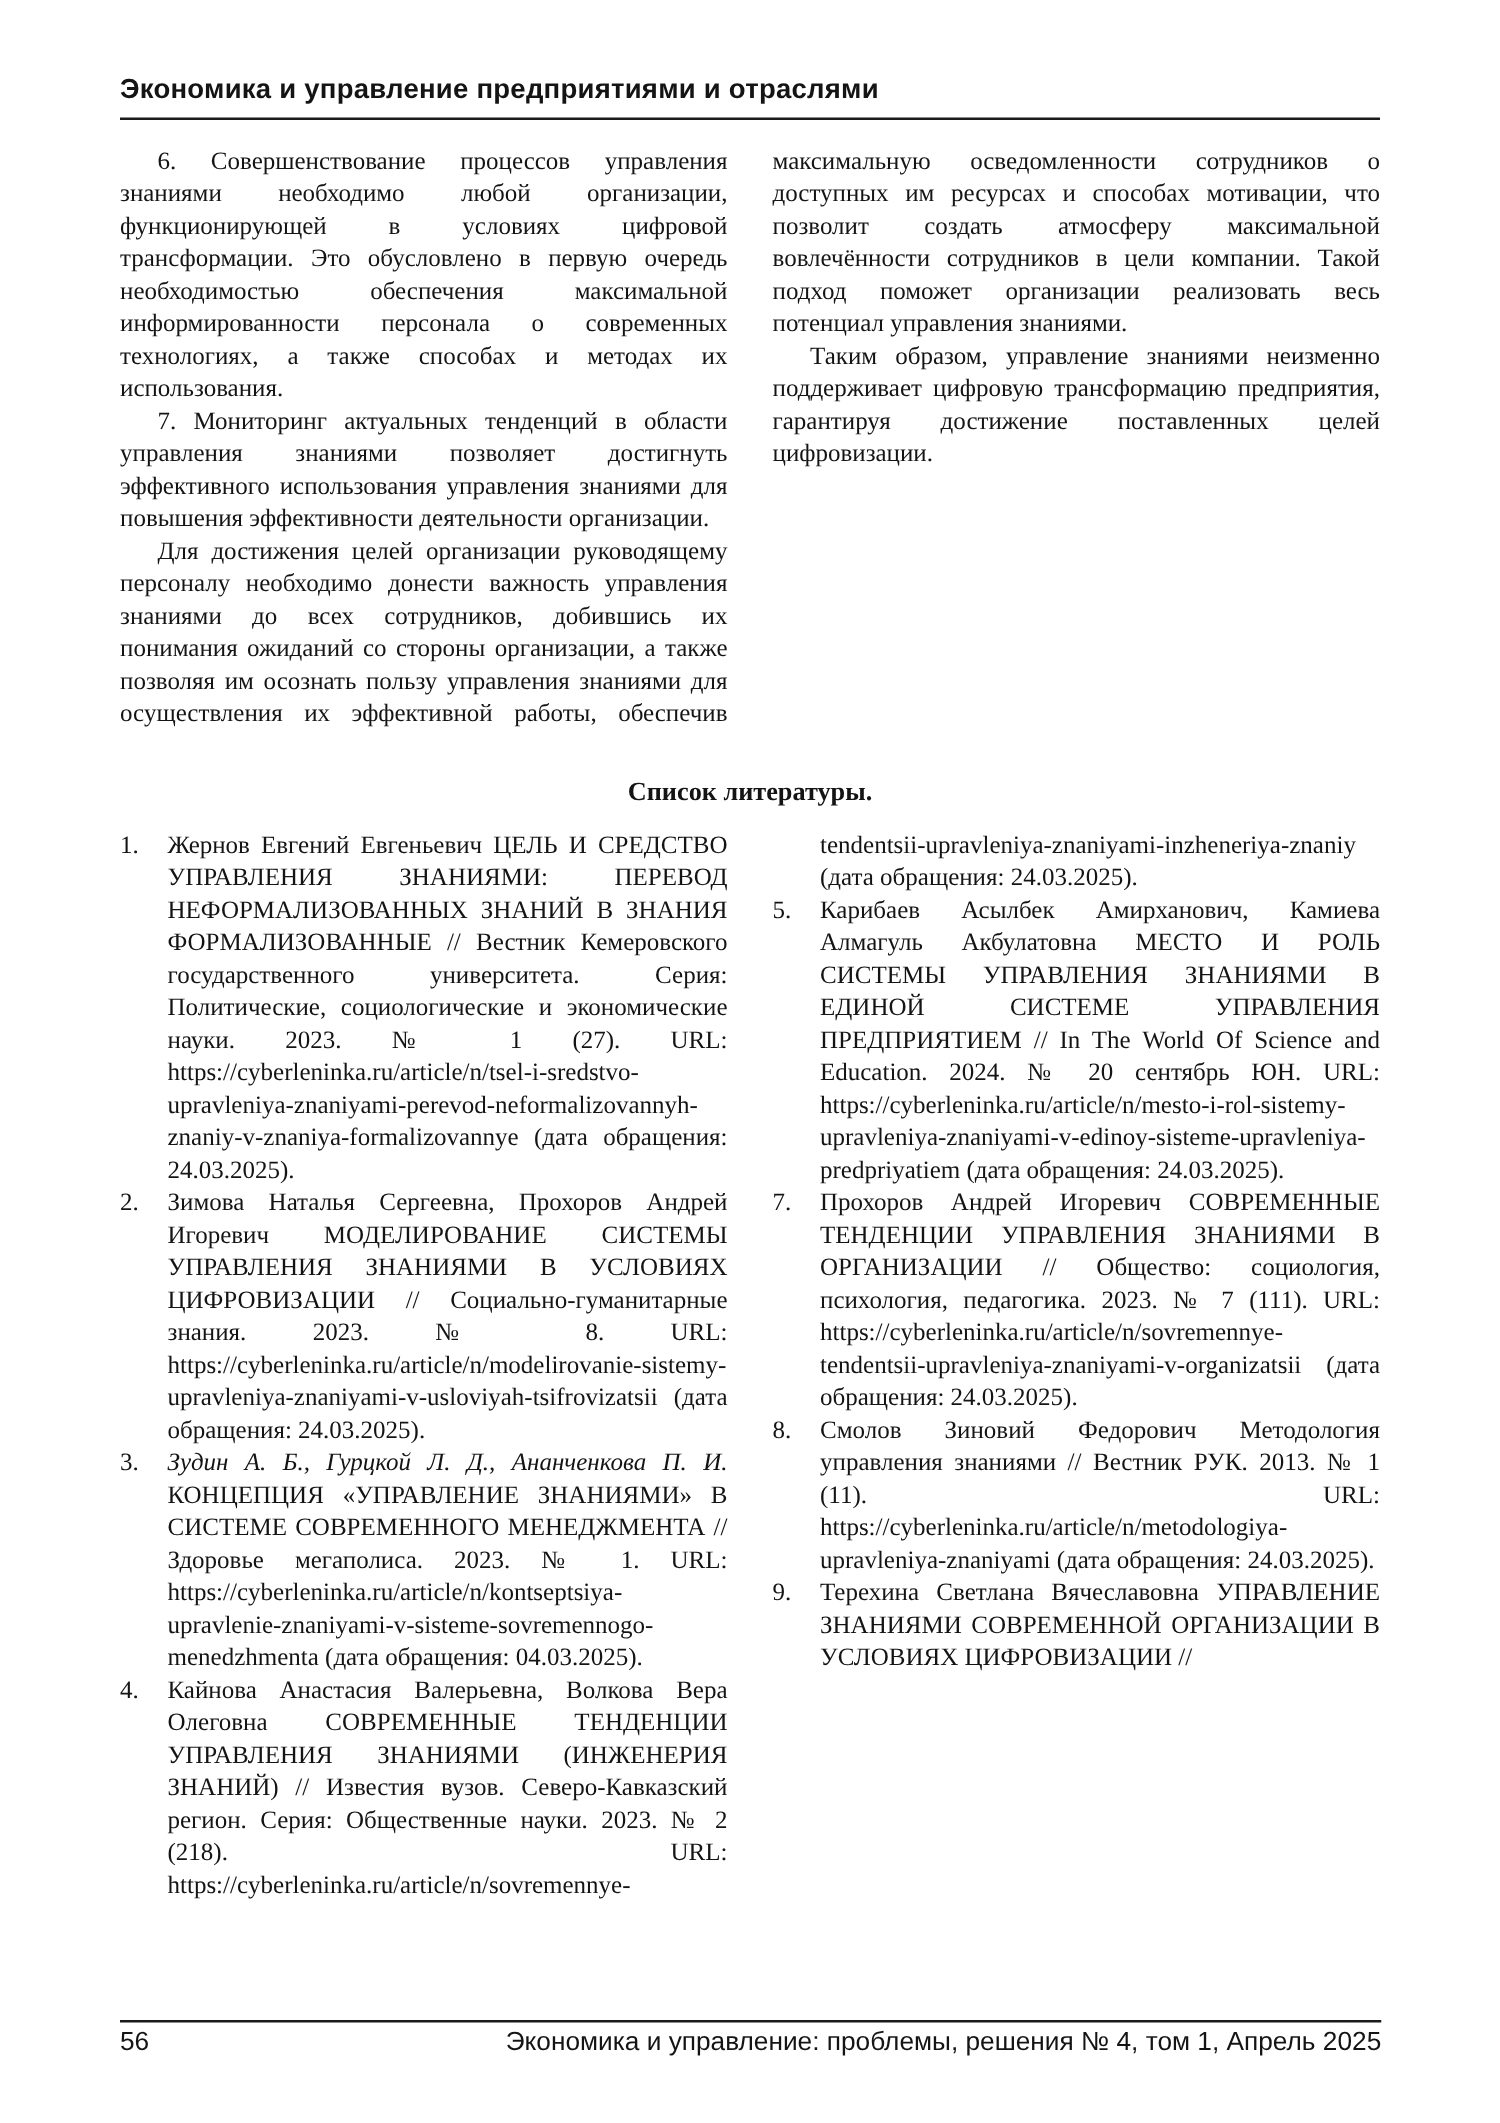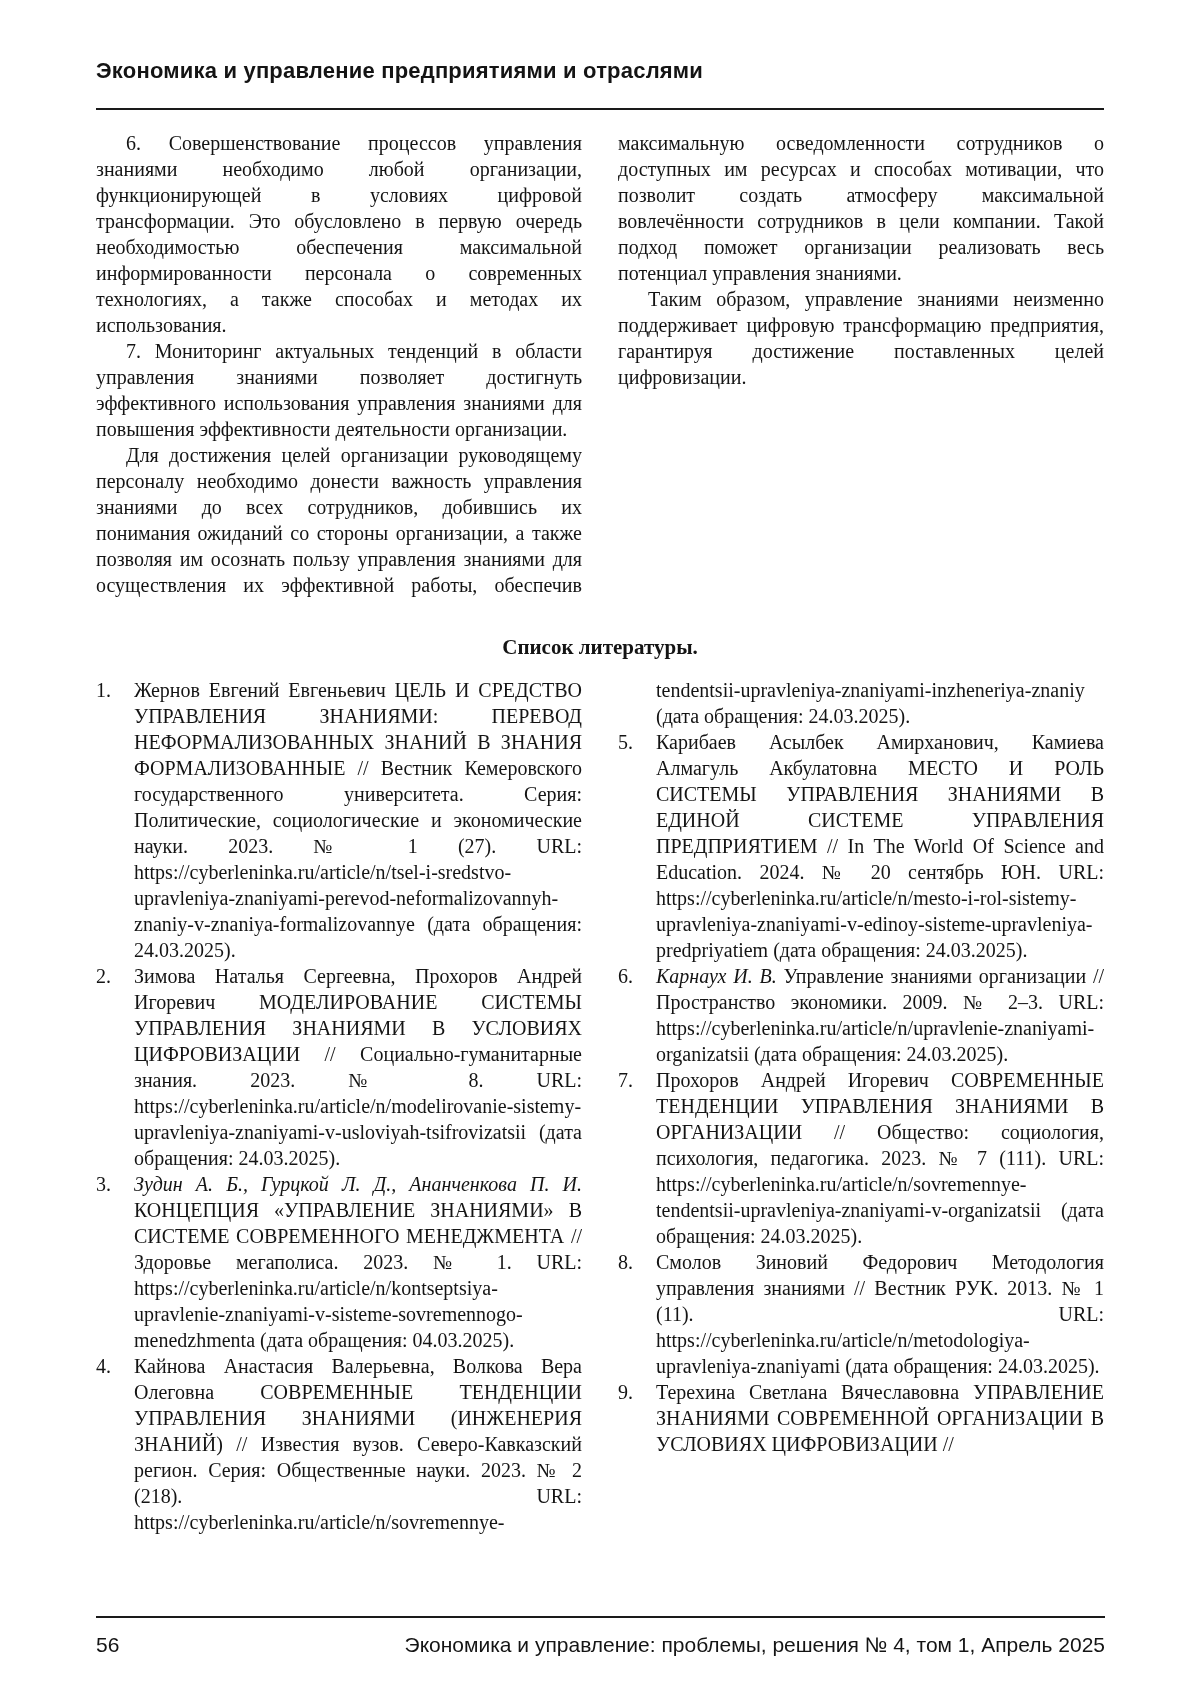--- a/index.html
+++ b/index.html
@@ -21,7 +21,7 @@
     font-size: 22px;
     line-height: 26px;
     letter-spacing: 0.2px;
-    padding-bottom: 24px;
+    padding-bottom: 10px;
     border-bottom: 2.5px solid #1a1a1a;
   }
   .body-cols {

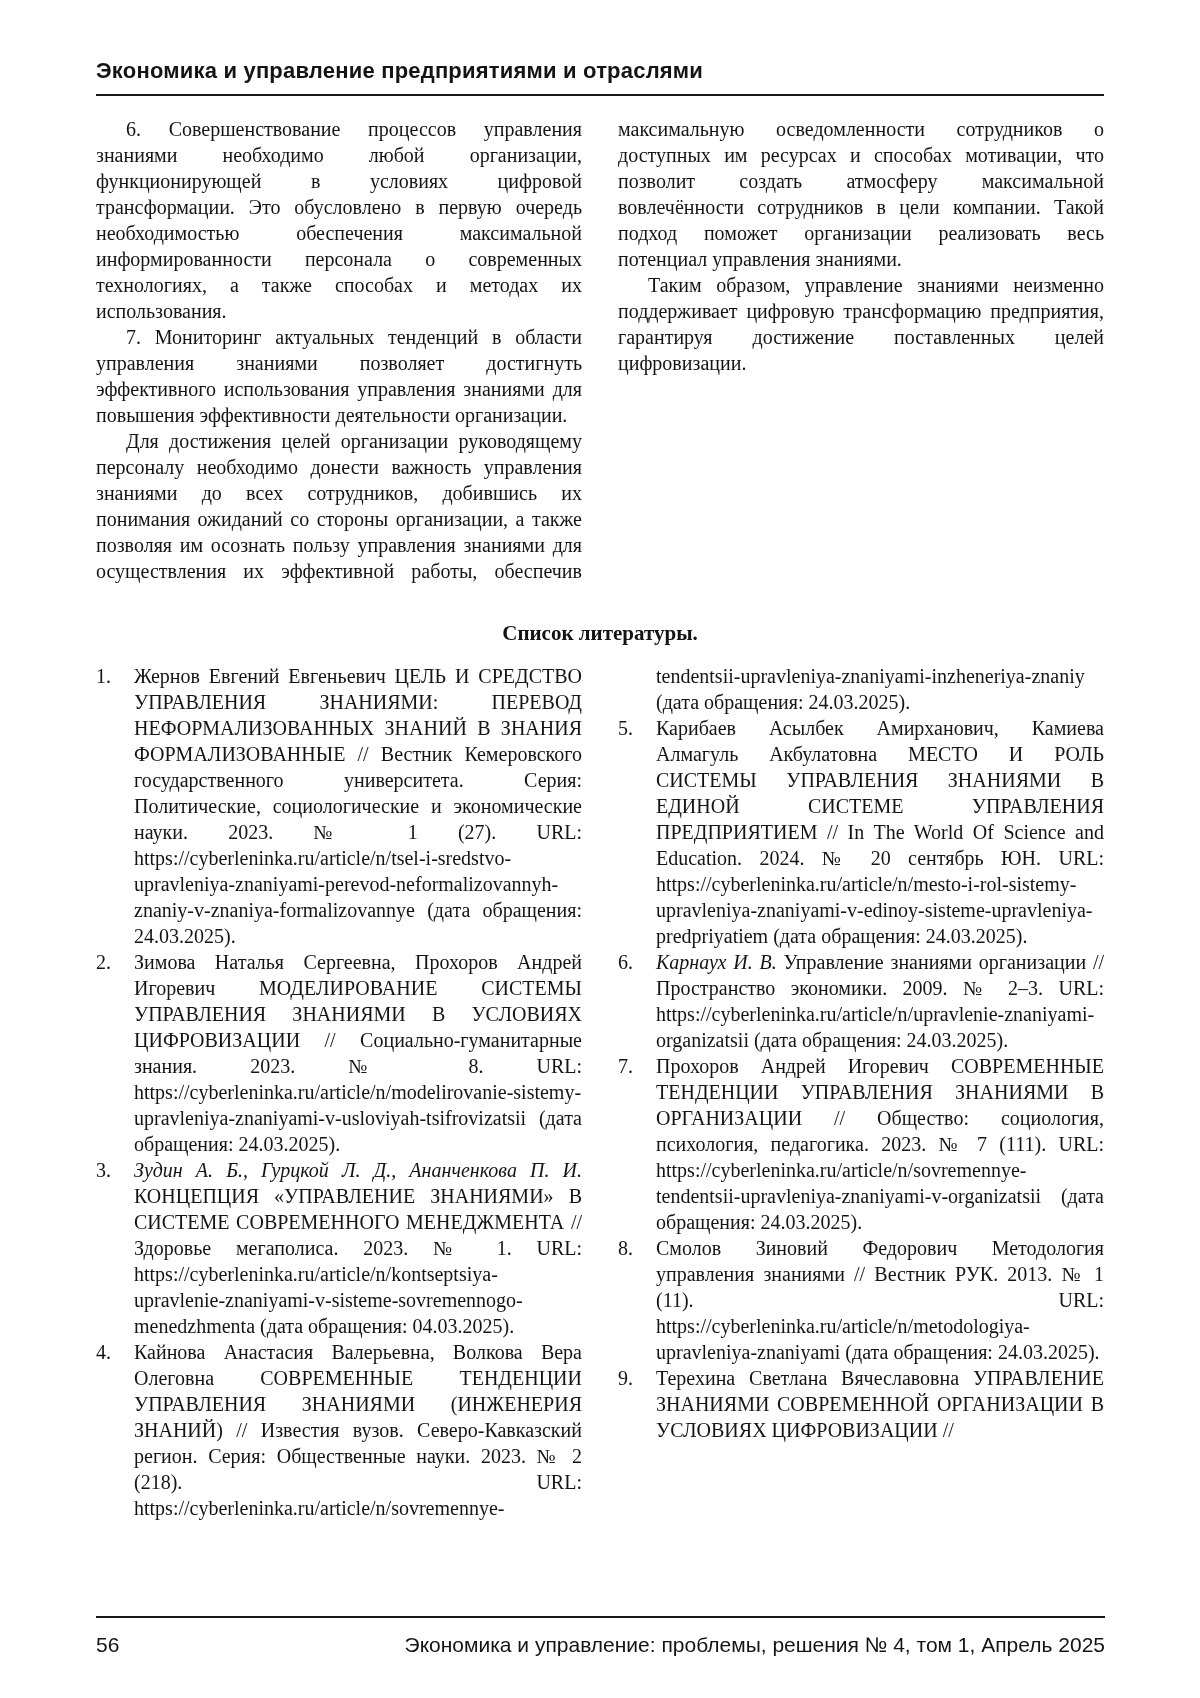--- a/index.html
+++ b/index.html
@@ -111,7 +111,6 @@
 
     <div class="ref"><span class="ref-num">5.</span><span>Карибаев Асылбек Амирханович, Камиева Алмагуль Акбулатовна МЕСТО И РОЛЬ СИСТЕМЫ УПРАВЛЕНИЯ ЗНАНИЯМИ В ЕДИНОЙ СИСТЕМЕ УПРАВЛЕНИЯ ПРЕДПРИЯТИЕМ // In The World Of Science and Education. 2024. № 20 сентябрь ЮН. URL: https://cyberleninka.ru/article/n/mesto-i-rol-sistemy-upravleniya-znaniyami-v-edinoy-sisteme-upravleniya-predpriyatiem (дата обращения: 24.03.2025).</span></div>
 
-    <div class="ref"><span class="ref-num">6.</span><span class="italic">Карнаух И. В.</span> <span>Управление знаниями организации // Пространство экономики. 2009. № 2–3. URL: https://cyberleninka.ru/article/n/upravlenie-znaniyami-organizatsii (дата обращения: 24.03.2025).</span></div>
 
     <div class="ref"><span class="ref-num">7.</span><span>Прохоров Андрей Игоревич СОВРЕМЕННЫЕ ТЕНДЕНЦИИ УПРАВЛЕНИЯ ЗНАНИЯМИ В ОРГАНИЗАЦИИ // Общество: социология, психология, педагогика. 2023. № 7 (111). URL: https://cyberleninka.ru/article/n/sovremennye-tendentsii-upravleniya-znaniyami-v-organizatsii (дата обращения: 24.03.2025).</span></div>
 

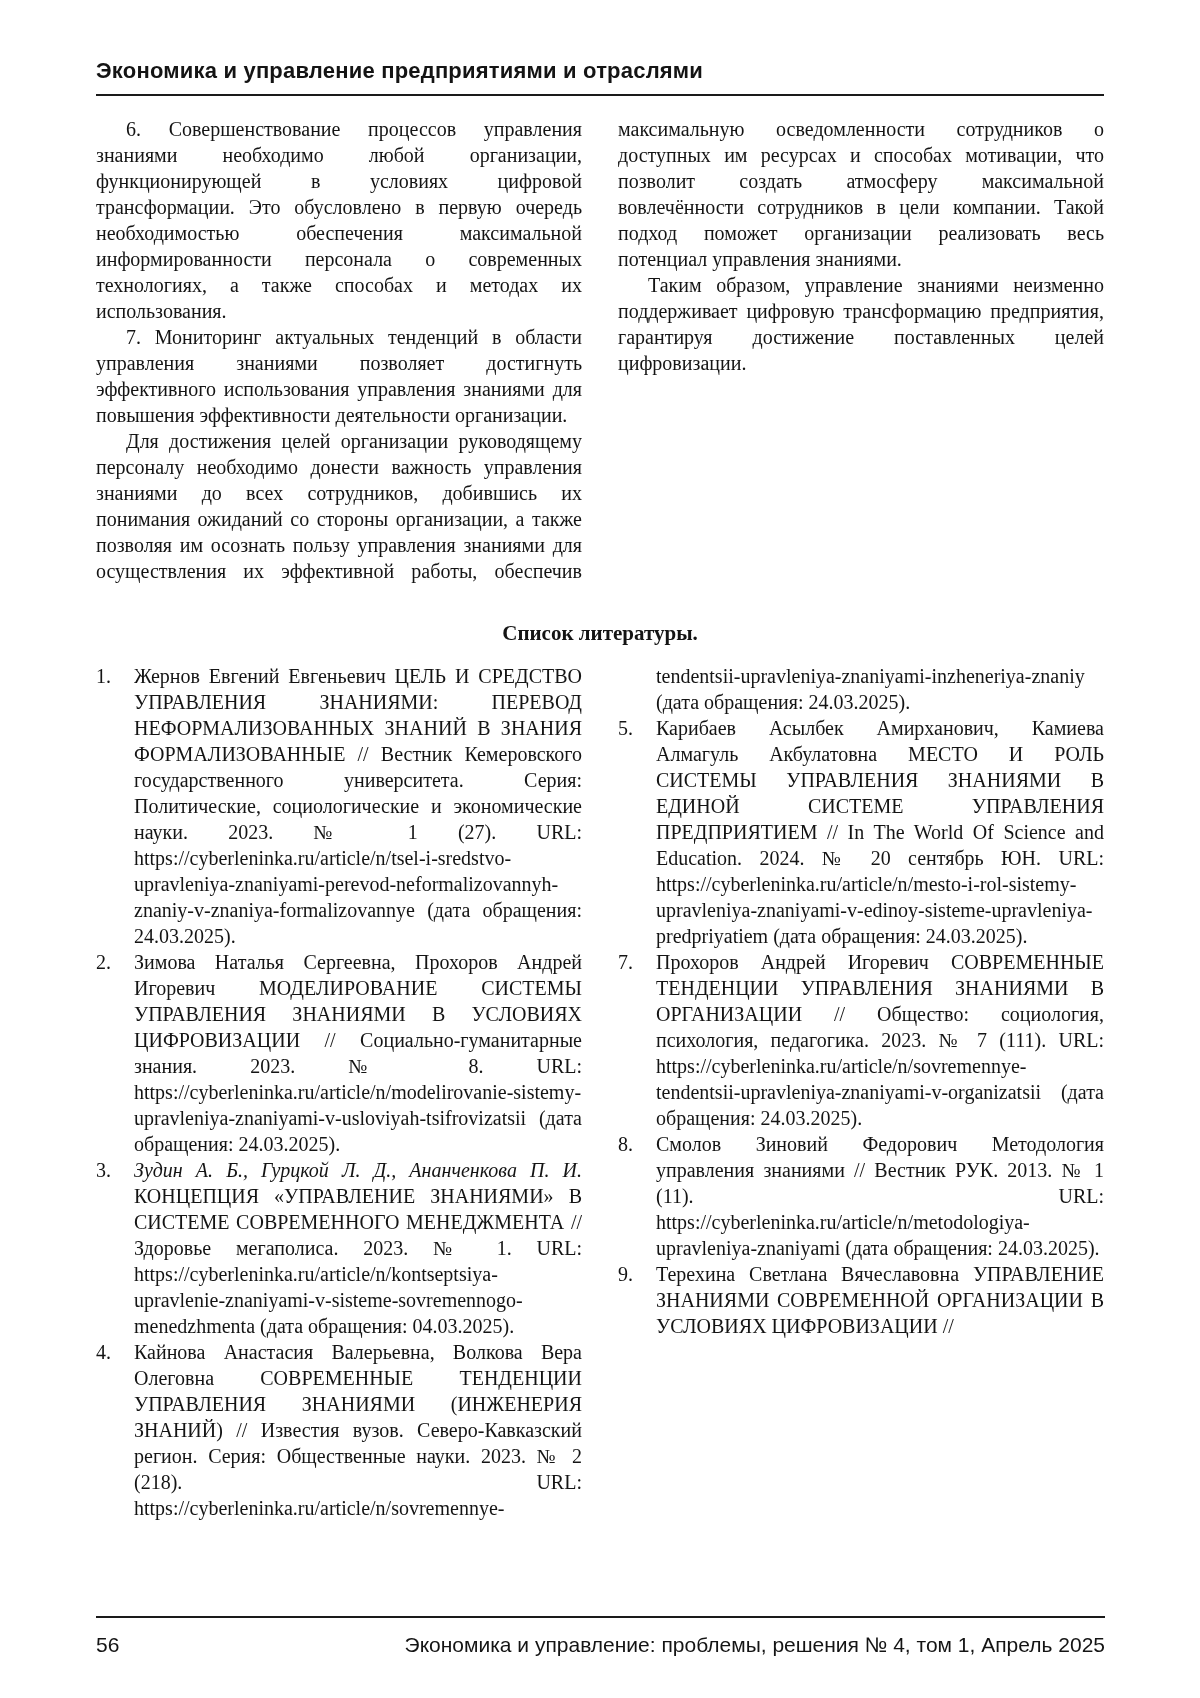--- a/index.html
+++ b/index.html
@@ -74,7 +74,7 @@
     right: 95px;
     top: 1616px;
     border-top: 2.5px solid #1a1a1a;
-    padding-top: 14px;
+    padding-top: 3px;
     display: flex;
     justify-content: space-between;
     align-items: center;

